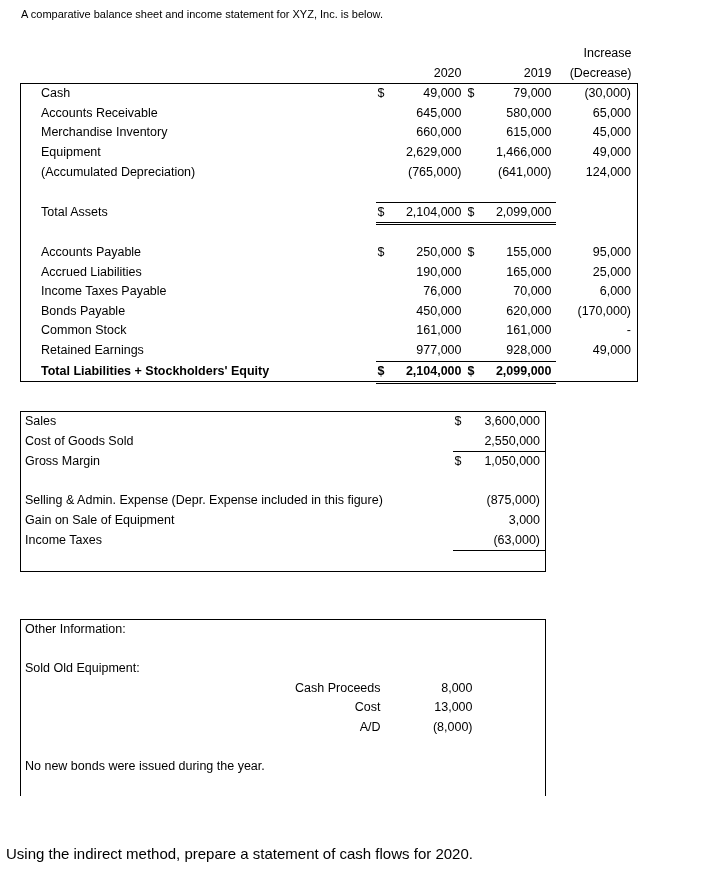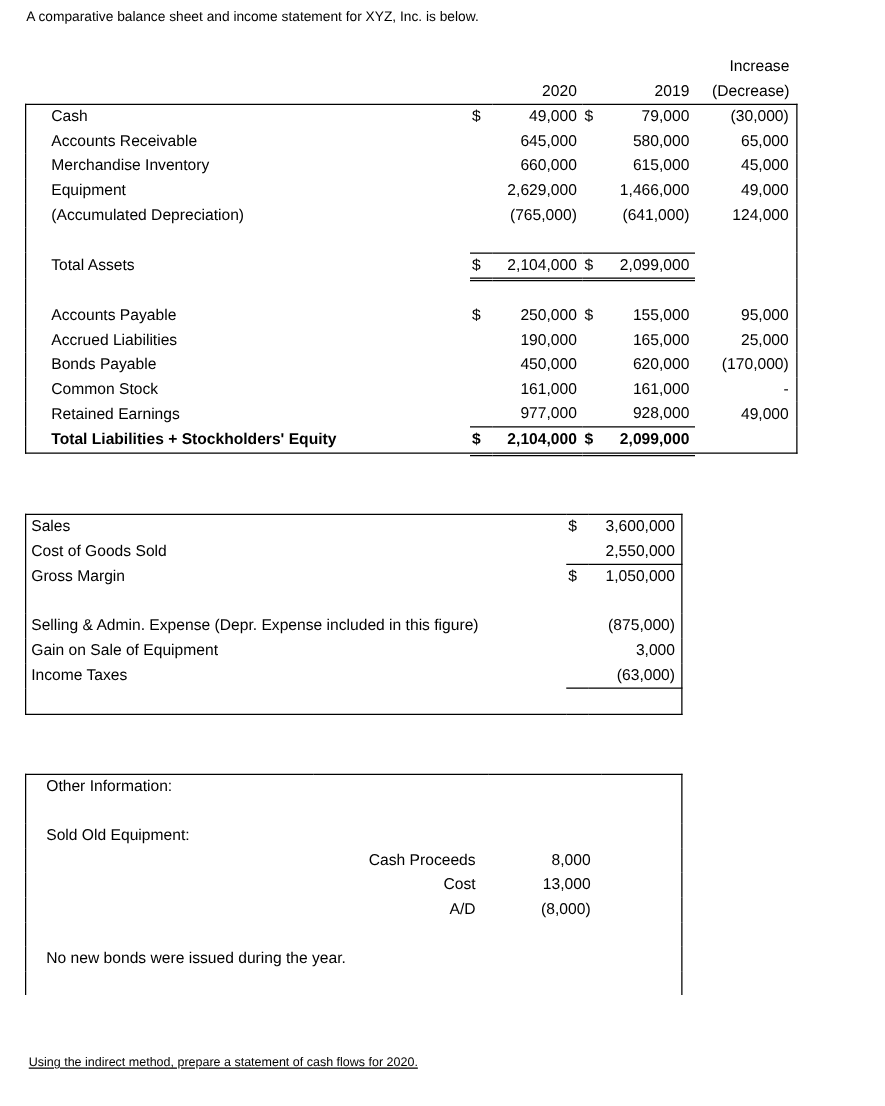--- a/index.html
+++ b/index.html
@@ -269,6 +269,14 @@
           <td class="delta bx-right">25,000</td>
         </tr>
         <tr>
+          <td class="label bx-left">Income Taxes Payable</td>
+          <td class="cur"></td>
+          <td class="num">76,000</td>
+          <td class="cur"></td>
+          <td class="num">70,000</td>
+          <td class="delta bx-right">6,000</td>
+        </tr>
+        <tr>
           <td class="label bx-left">Bonds Payable</td>
           <td class="cur"></td>
           <td class="num">450,000</td>

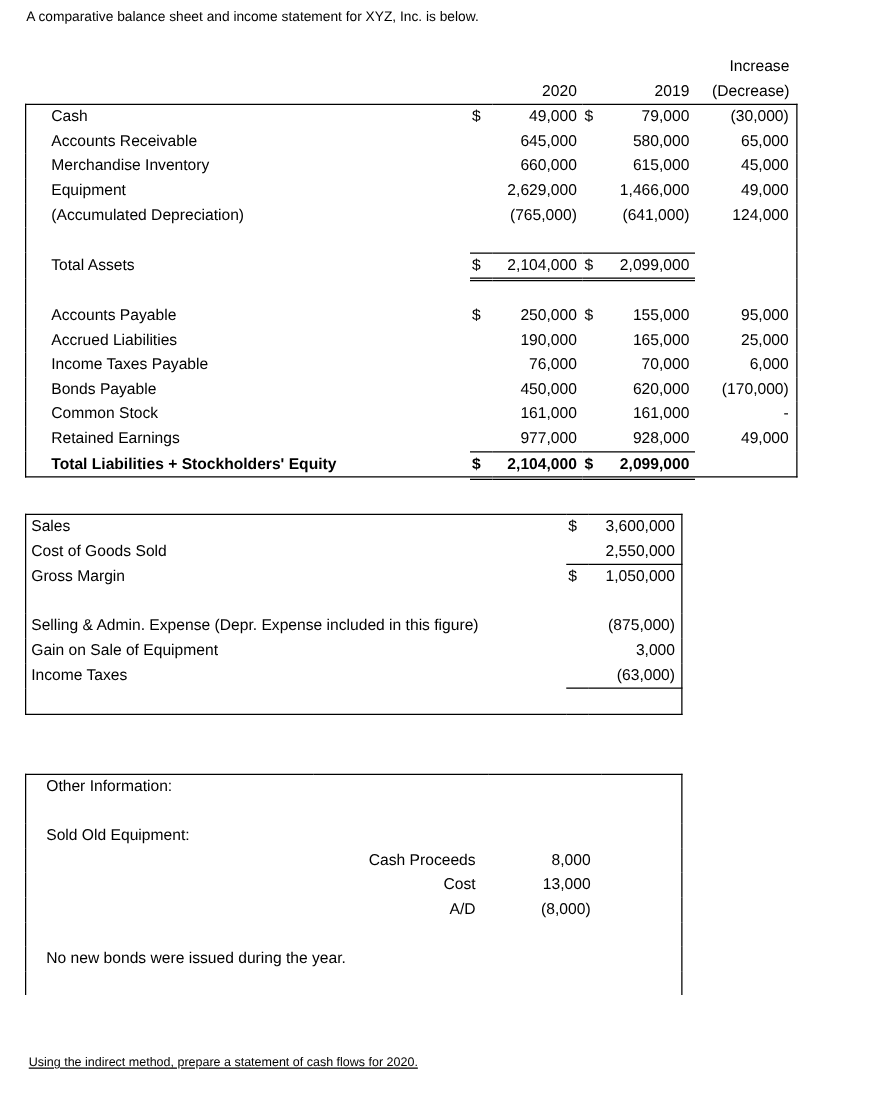--- a/index.html
+++ b/index.html
@@ -139,7 +139,7 @@
   .oi col.c-val   { width: 90px; }
   .oi col.c-tail  { width: 65px; }
 
-  .oi td.free   { text-align: left; padding-left: 16px; }
+  .oi td.free   { text-align: left; padding-left: 4px; }
   .oi td.sublbl { text-align: right; padding-right: 10px; }
   .oi td.subval { text-align: right; padding-right: 8px; }
 

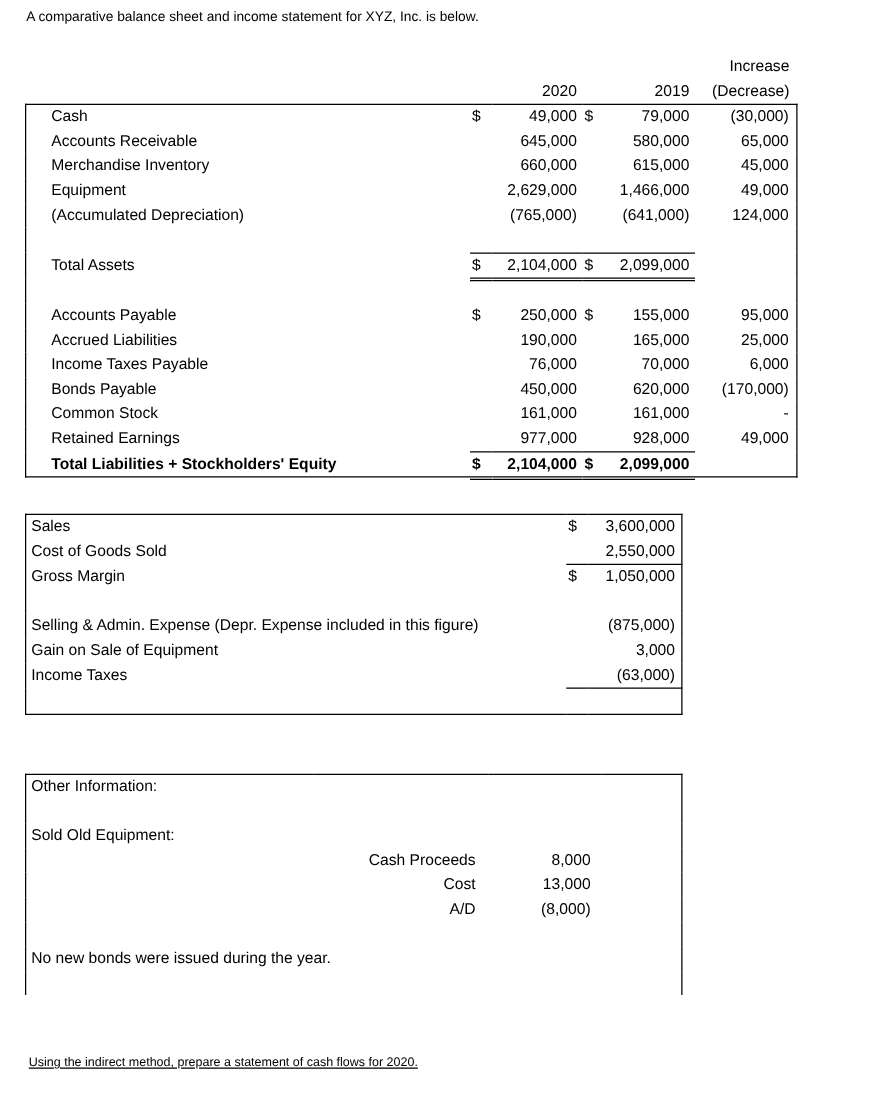--- a/index.html
+++ b/index.html
@@ -33,11 +33,10 @@
   }
   .outro-line {
     position: absolute;
-    left: 23px;
+    left: 6px;
     top: 845px;
-    font-size: 10px;
+    font-size: 15px;
     white-space: nowrap;
-    text-decoration: underline;
   }
 
   

